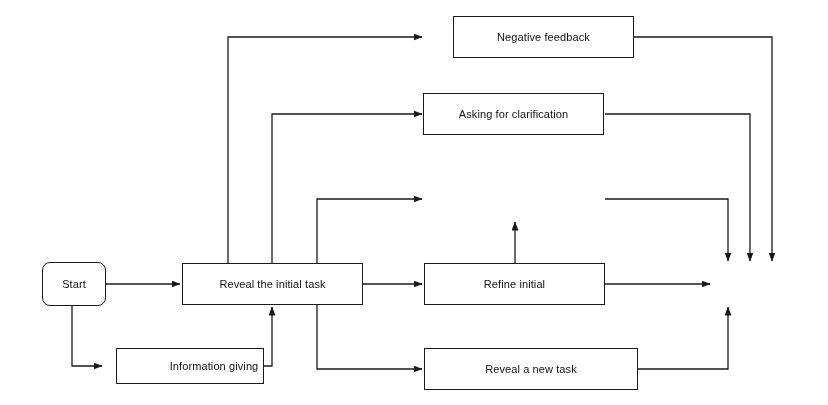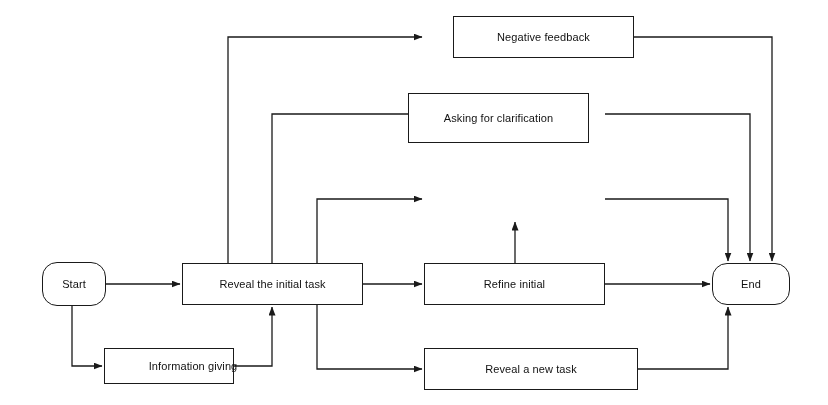--- a/index.html
+++ b/index.html
@@ -108,7 +108,7 @@
     <span class="node-label">Negative feedback</span>
   </div>
 
-  <div class="node" style="left:408px; top:93px; width:181px; height:50px;">
+  <div class="node" style="left:423px; top:93px; width:181px; height:42px;">
     <span class="node-label">Asking for clarification</span>
   </div>
 

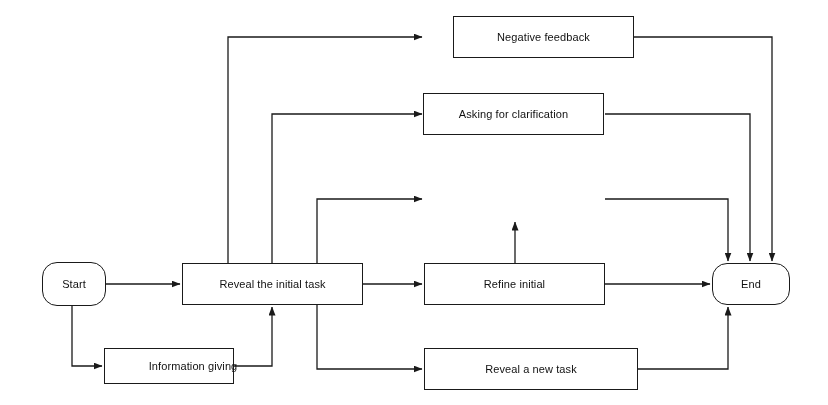--- a/index.html
+++ b/index.html
@@ -41,7 +41,7 @@
     z-index: 3;
   }
   .node.rounded {
-    border-radius: 15px;
+    border-radius: 8px;
   }
   .node .node-label {
     pointer-events: none;

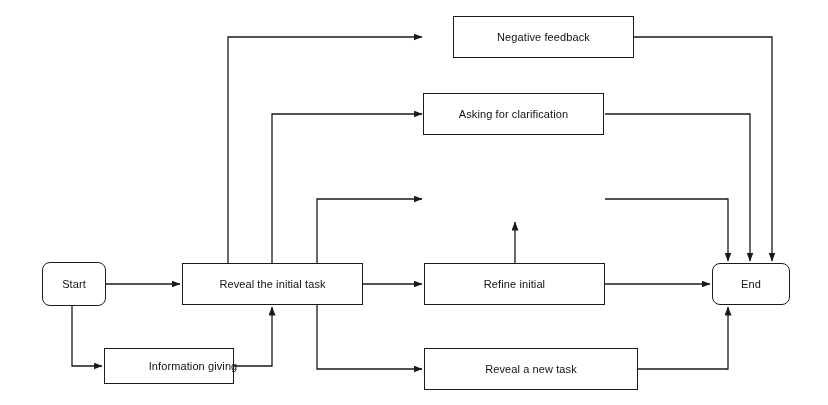--- a/index.html
+++ b/index.html
@@ -121,9 +121,6 @@
     <span class="node-label">Reveal a new task</span>
   </div>
 
-  <div class="node rounded" style="left:712px; top:263px; width:78px; height:42px;">
-    <span class="node-label">End</span>
-  </div>
 
 </div>
 

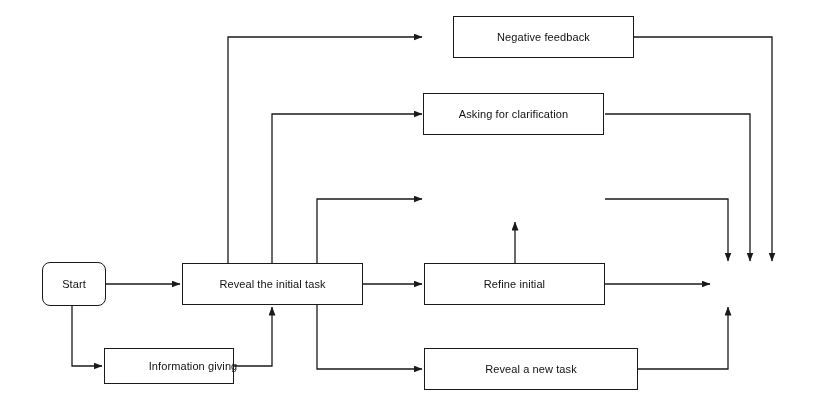--- a/index.html
+++ b/index.html
@@ -100,7 +100,7 @@
     <span class="node-label">Reveal the initial task</span>
   </div>
 
-  <div class="node" style="left:104px; top:348px; width:130px; height:36px;padding-left:48px;">
+  <div class="node" style="left:116px; top:348px; width:148px; height:36px;padding-left:48px;">
     <span class="node-label">Information giving</span>
   </div>
 

